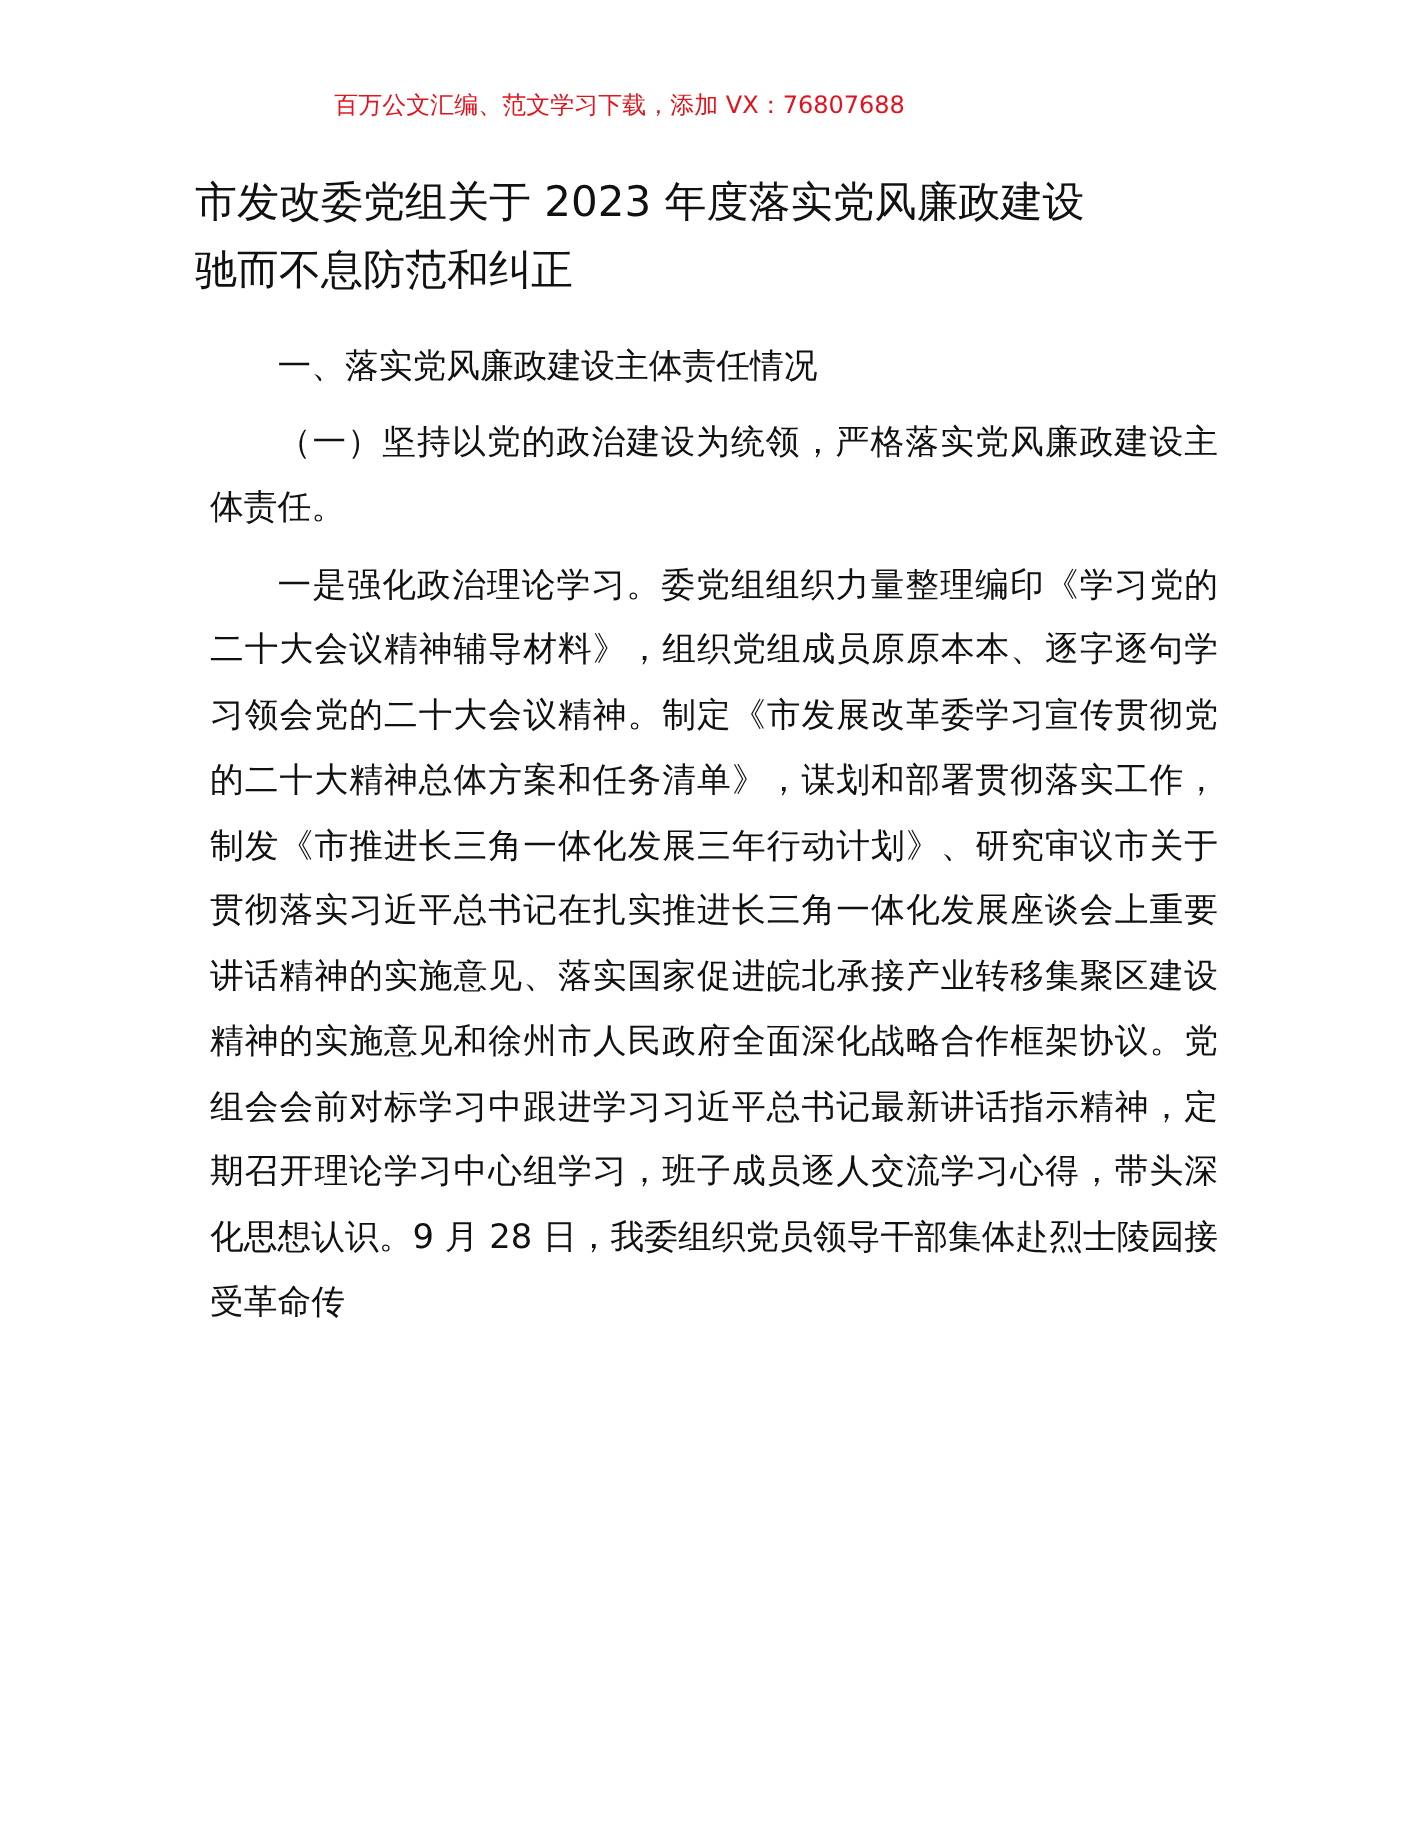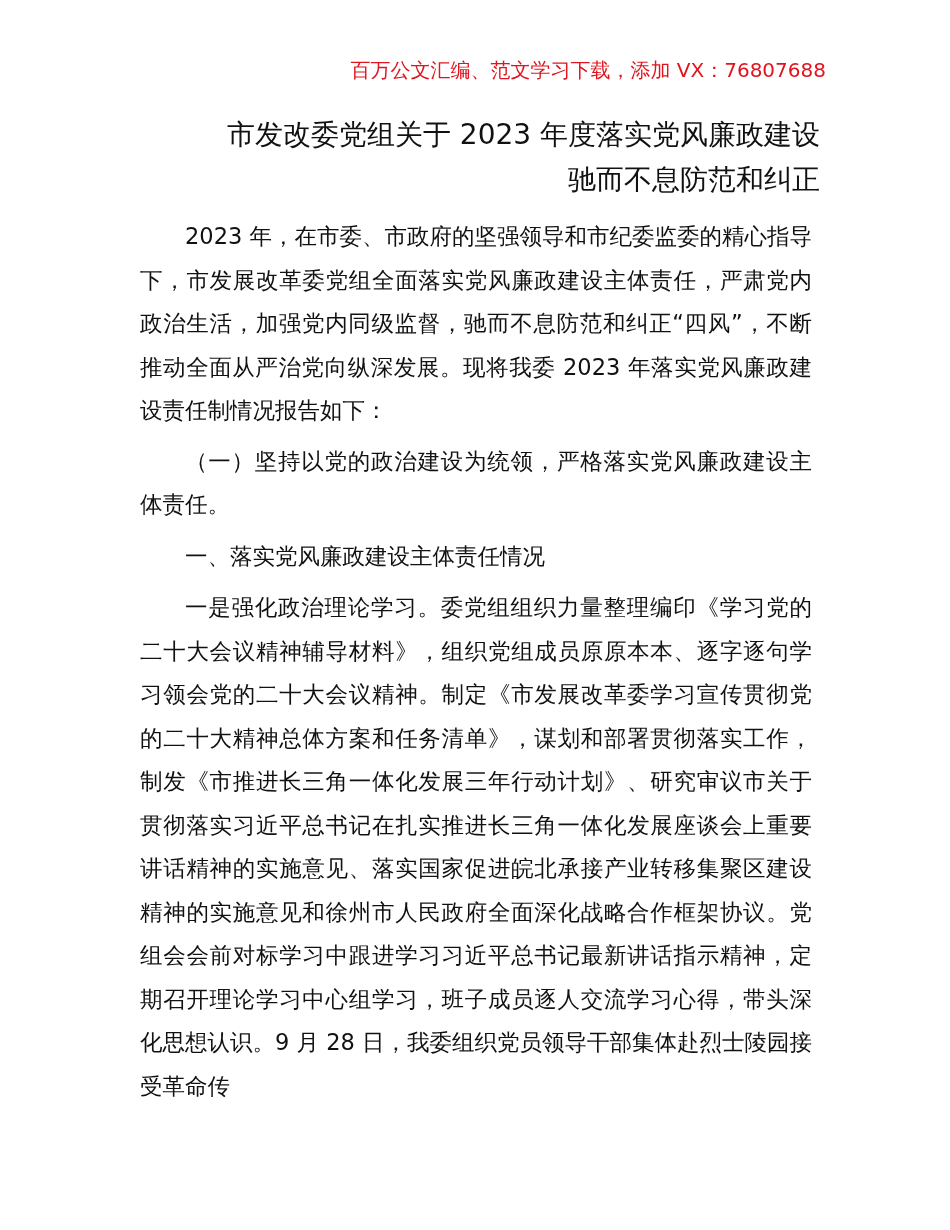--- a/index.html
+++ b/index.html
@@ -20,9 +20,9 @@
       top: 57px;
       left: 0;
       width: 826px;
-      text-align: right;
+      text-align: center;
       color: #e0141e;
-      font-size: 20px;
+      font-size: 16px;
       line-height: 26px;
       letter-spacing: 0px;
     }

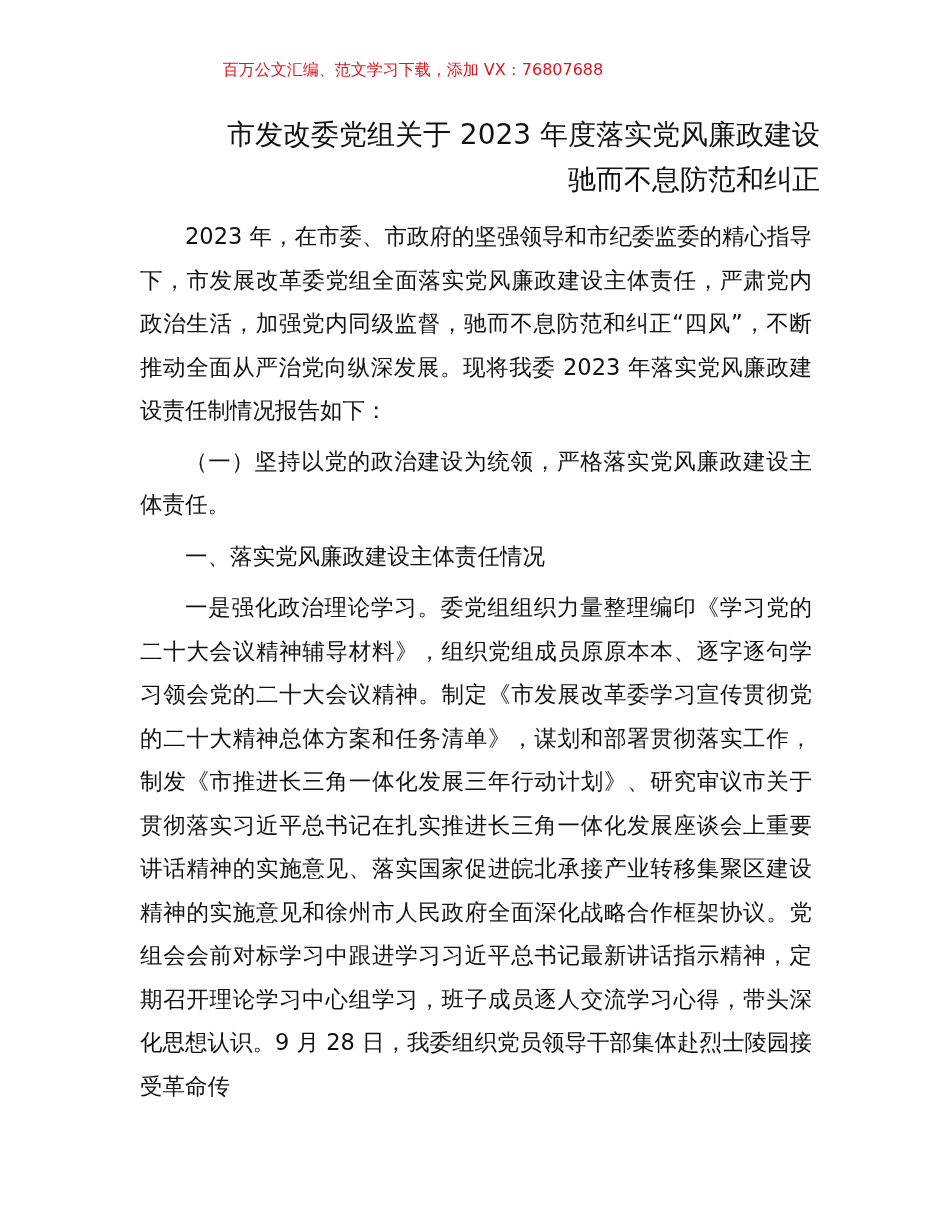--- a/index.html
+++ b/index.html
@@ -31,7 +31,7 @@
       top: 112px;
       left: 130px;
       width: 690px;
-      text-align: right;
+      text-align: left;
       font-size: 28px;
       line-height: 45px;
       color: #111111;

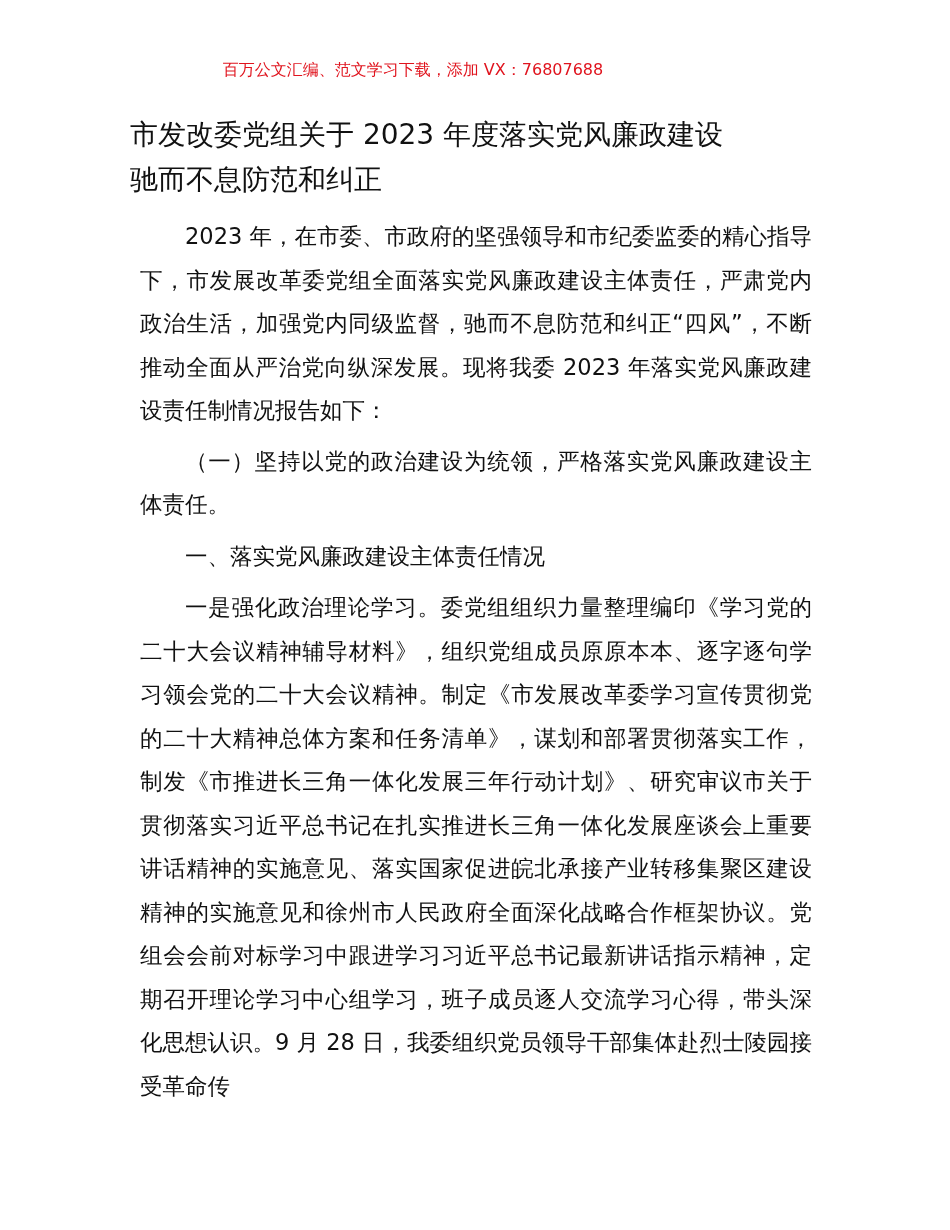--- a/index.html
+++ b/index.html
@@ -67,7 +67,6 @@
 </h1>
 
 <div class="body-text">
-  <p class="para">2023 年，在市委、市政府的坚强领导和市纪委监委的精心指导下，市发展改革委党组全面落实党风廉政建设主体责任，严肃党内政治生活，加强党内同级监督，驰而不息防范和纠正“四风”，不断推动全面从严治党向纵深发展。现将我委 2023 年落实党风廉政建设责任制情况报告如下：</p>
   <p class="para" style="margin-top:7px;">（一）坚持以党的政治建设为统领，严格落实党风廉政建设主体责任。</p>
   <p class="para heading1" style="margin-top:8px;">一、落实党风廉政建设主体责任情况</p>
   <p class="para" style="margin-top:8px;">一是强化政治理论学习。委党组组织力量整理编印《学习党的二十大会议精神辅导材料》，组织党组成员原原本本、逐字逐句学习领会党的二十大会议精神。制定《市发展改革委学习宣传贯彻党的二十大精神总体方案和任务清单》，谋划和部署贯彻落实工作，制发《市推进长三角一体化发展三年行动计划》、研究审议市关于贯彻落实习近平总书记在扎实推进长三角一体化发展座谈会上重要讲话精神的实施意见、落实国家促进皖北承接产业转移集聚区建设精神的实施意见和徐州市人民政府全面深化战略合作框架协议。党组会会前对标学习中跟进学习习近平总书记最新讲话指示精神，定期召开理论学习中心组学习，班子成员逐人交流学习心得，带头深化思想认识。9 月 28 日，我委组织党员领导干部集体赴烈士陵园接受革命传</p>

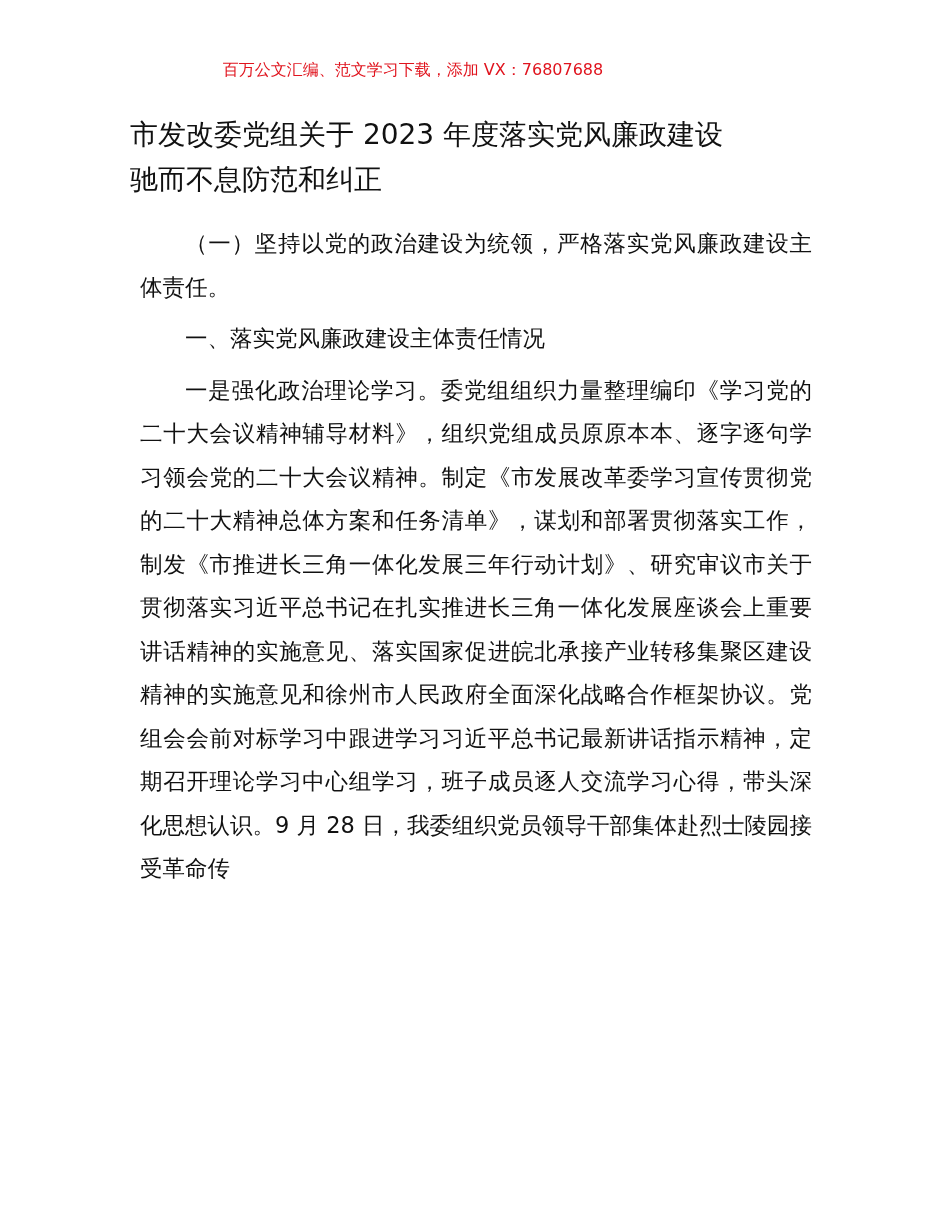--- a/index.html
+++ b/index.html
@@ -67,8 +67,8 @@
 </h1>
 
 <div class="body-text">
+  <p class="para heading1" style="margin-top:8px;">一、落实党风廉政建设主体责任情况</p>
   <p class="para" style="margin-top:7px;">（一）坚持以党的政治建设为统领，严格落实党风廉政建设主体责任。</p>
-  <p class="para heading1" style="margin-top:8px;">一、落实党风廉政建设主体责任情况</p>
   <p class="para" style="margin-top:8px;">一是强化政治理论学习。委党组组织力量整理编印《学习党的二十大会议精神辅导材料》，组织党组成员原原本本、逐字逐句学习领会党的二十大会议精神。制定《市发展改革委学习宣传贯彻党的二十大精神总体方案和任务清单》，谋划和部署贯彻落实工作，制发《市推进长三角一体化发展三年行动计划》、研究审议市关于贯彻落实习近平总书记在扎实推进长三角一体化发展座谈会上重要讲话精神的实施意见、落实国家促进皖北承接产业转移集聚区建设精神的实施意见和徐州市人民政府全面深化战略合作框架协议。党组会会前对标学习中跟进学习习近平总书记最新讲话指示精神，定期召开理论学习中心组学习，班子成员逐人交流学习心得，带头深化思想认识。9 月 28 日，我委组织党员领导干部集体赴烈士陵园接受革命传</p>
 </div>
 

